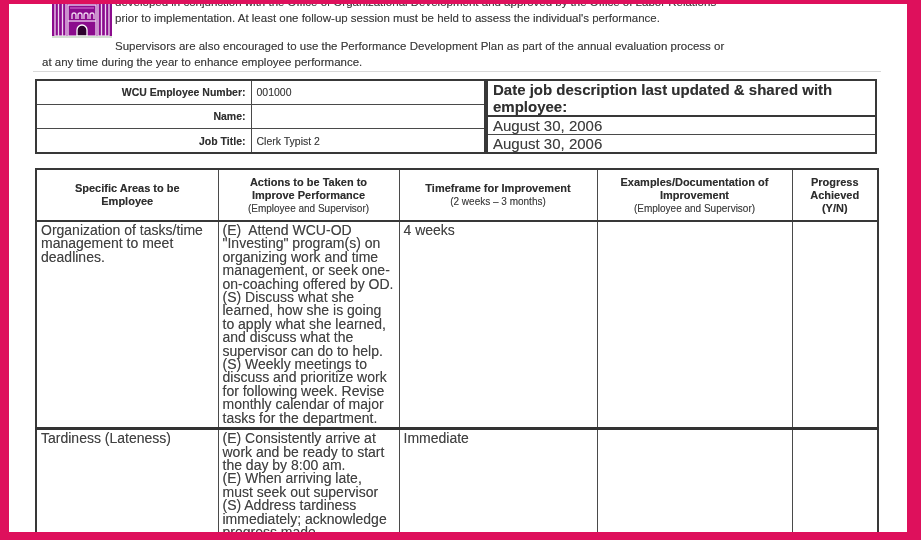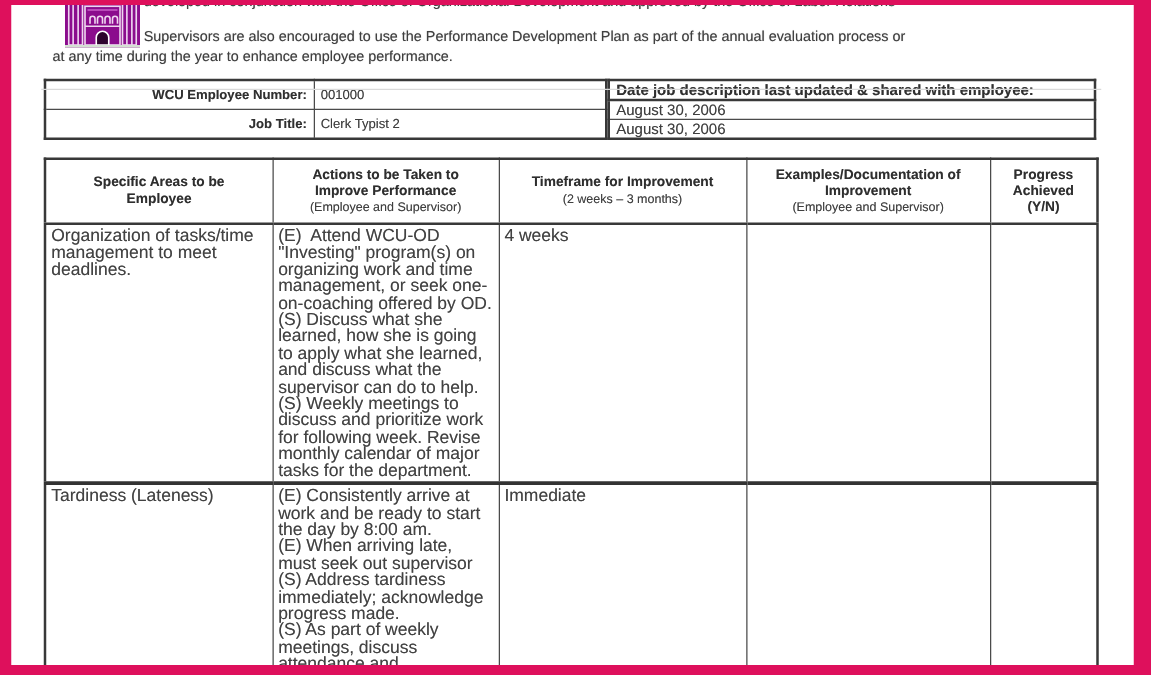--- a/index.html
+++ b/index.html
@@ -82,6 +82,7 @@
     </div>
 
     <div class="intro-line l1">developed in conjunction with the Office of Organizational Development and approved by the Office of Labor Relations</div>
+    <div class="intro-line l2">prior to implementation.  At least one follow-up session must be held to assess the individual's performance.</div>
     <div class="intro-line l3">Supervisors are also encouraged to use the Performance Development Plan as part of the annual evaluation process or</div>
     <div class="intro-line l4">at any time during the year to enhance employee performance.</div>
 

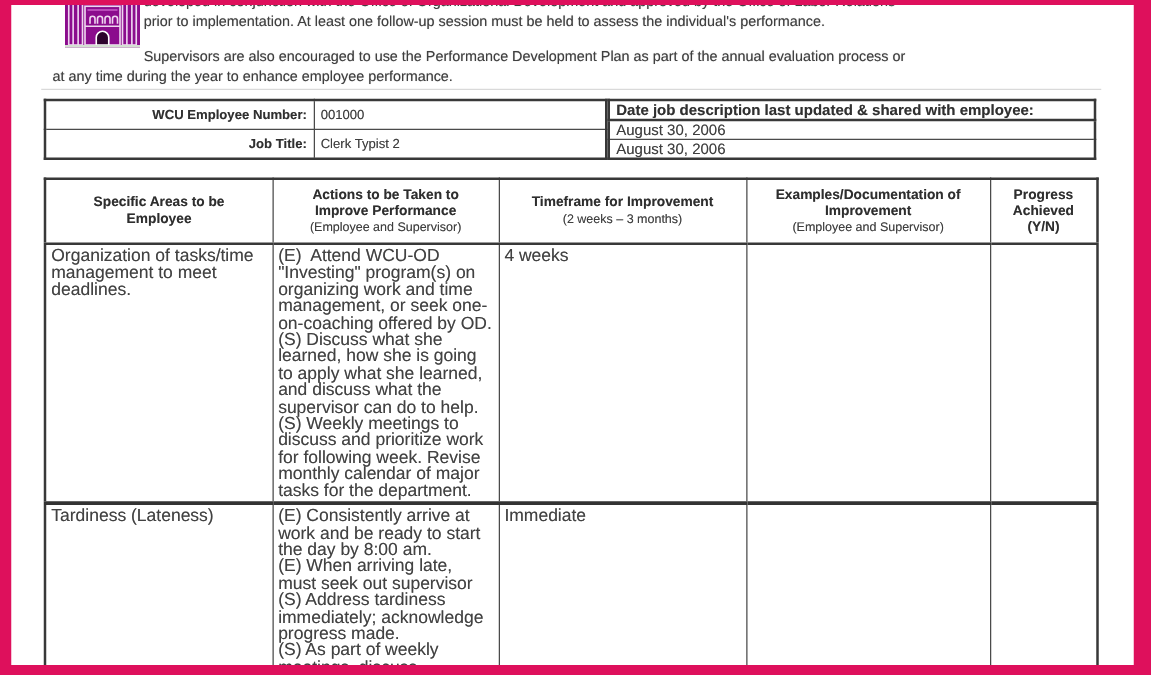--- a/index.html
+++ b/index.html
@@ -34,7 +34,7 @@
   .info-left td.lbl { font-weight:bold; text-align:right; width:215px;
                       border-right:1px solid #4a4a4a; color:#303030; }
   .info-right { width:391px; border:2px solid #383838; }
-  .info-right td { height:15px; font-size:12px; padding:0 5px;
+  .info-right td { height:15px; font-size:15px; padding:0 5px;
                    vertical-align:middle; border:1px solid #4a4a4a;margin-top:37px; }
   .info-right td.hdr { font-weight:bold; border:2px solid #383838; color:#303030; }
 

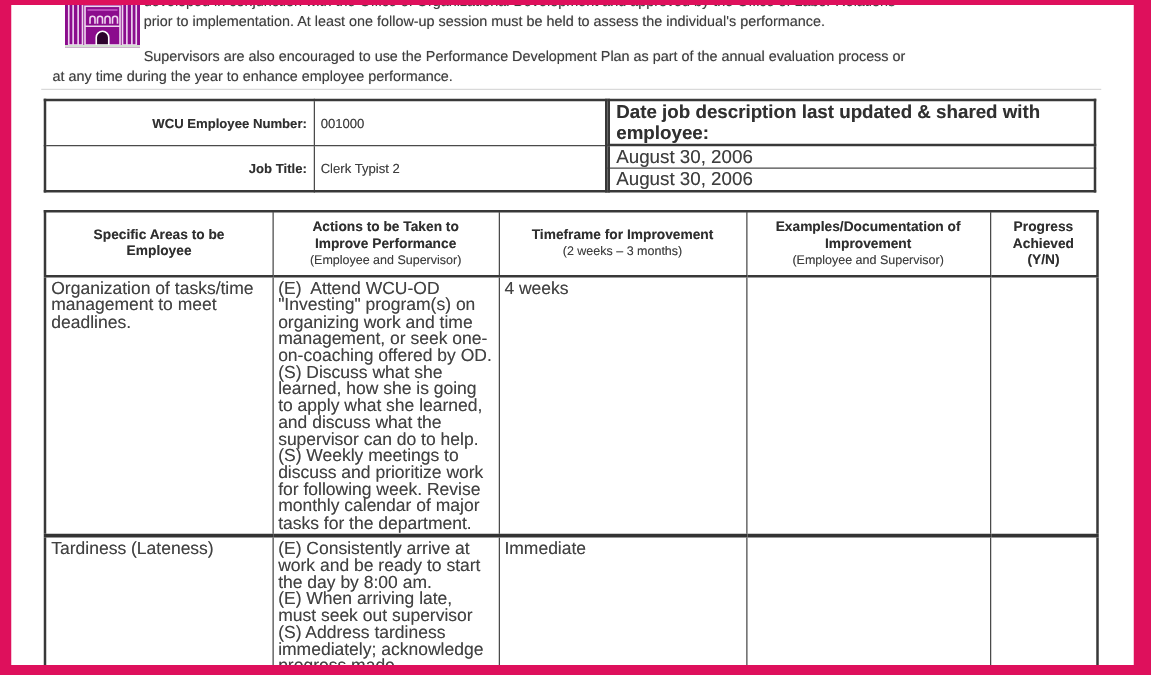--- a/index.html
+++ b/index.html
@@ -96,6 +96,10 @@
           <td class="val">001000</td>
         </tr>
         <tr>
+          <td class="lbl">Name:</td>
+          <td class="val"></td>
+        </tr>
+        <tr>
           <td class="lbl">Job Title:</td>
           <td class="val">Clerk Typist 2</td>
         </tr>

